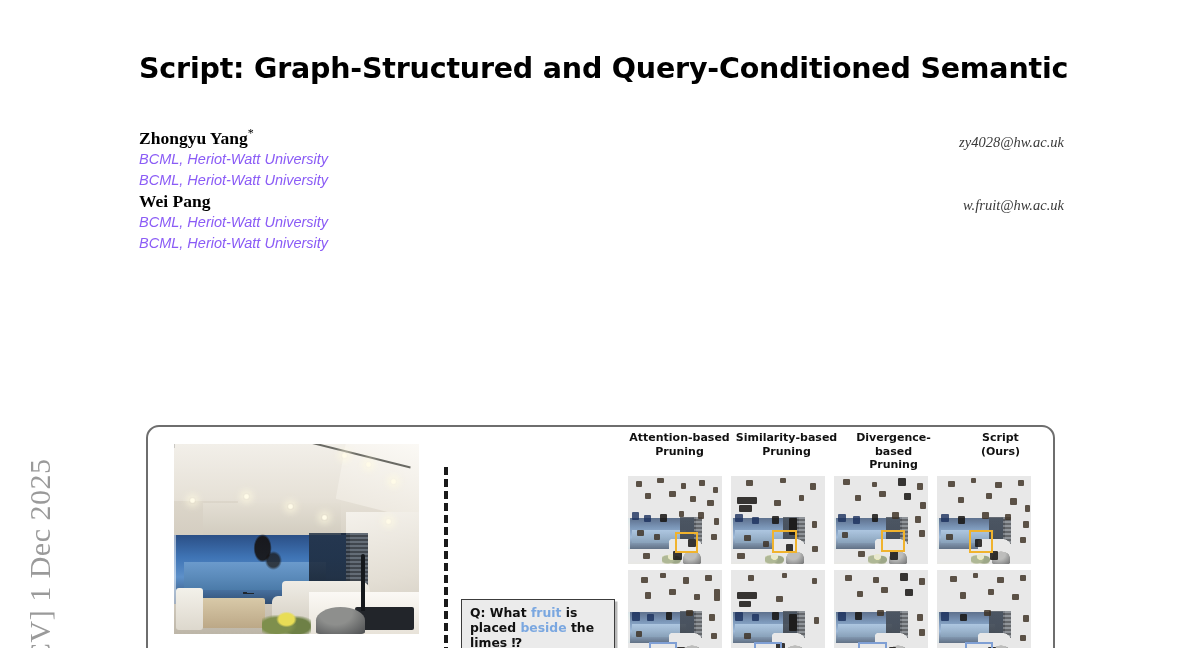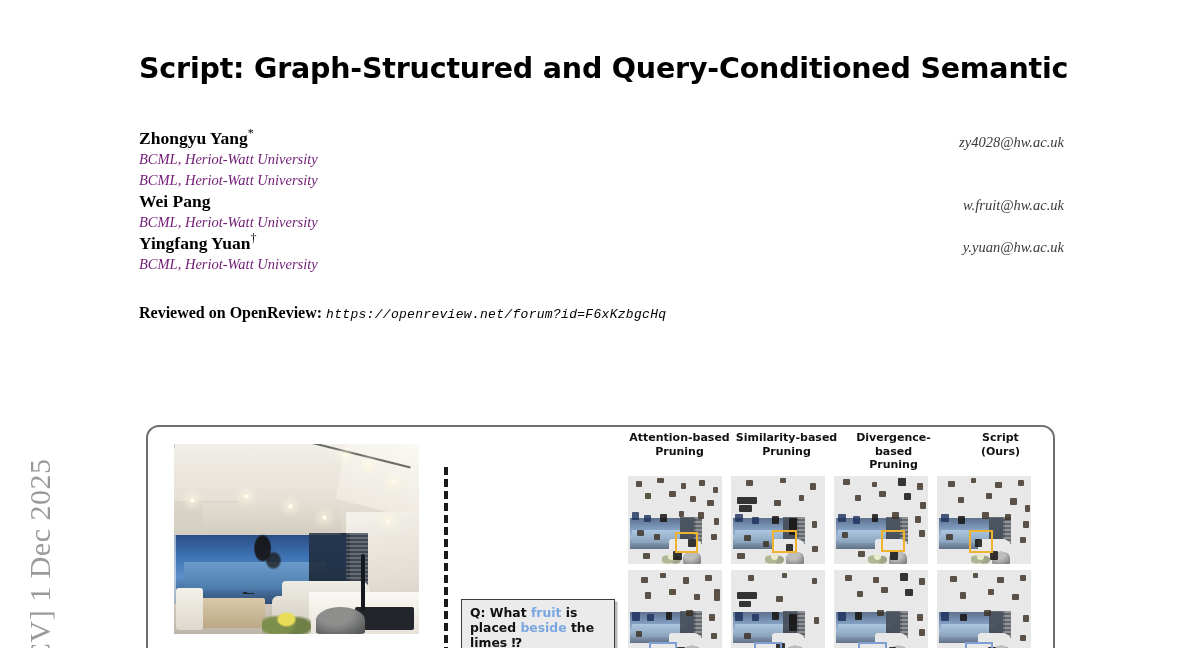--- a/index.html
+++ b/index.html
@@ -84,11 +84,11 @@
   }
   .affil-row { height: 21px; }
   .affil {
-    font-family: Liberation Serif, serif;
+    font-family: Liberation Sans, sans-serif;
     font-style: italic;
     font-size: 14.5px;
     line-height: 21px;
-    color: #701a75;
+    color: #8b5cf6;
     white-space: nowrap;
   }
   .email {

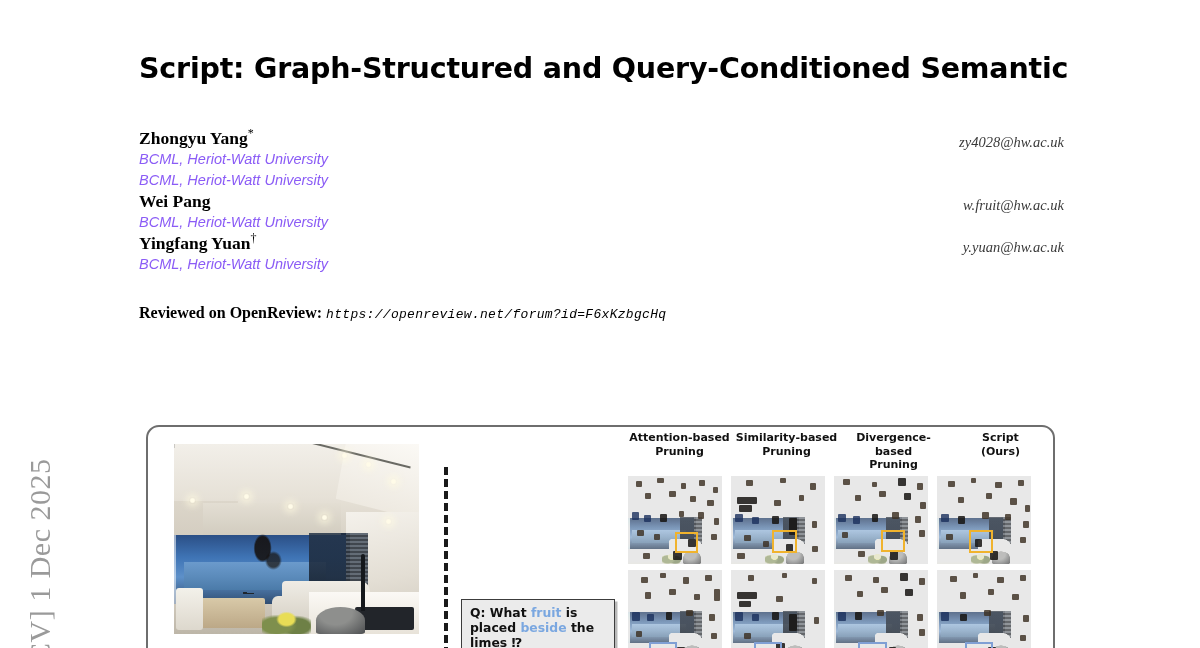--- a/index.html
+++ b/index.html
@@ -391,10 +391,6 @@
       <span class="affil">BCML, Heriot-Watt University</span>
     </div>
 
-    <div class="author-row">
-      <span class="author-name"><span>Yingfang Yuan</span><sup>†</sup></span>
-      <span class="email">y.yuan@hw.ac.uk</span>
-    </div>
     <div class="affil-row">
       <span class="affil">BCML, Heriot-Watt University</span>
     </div>

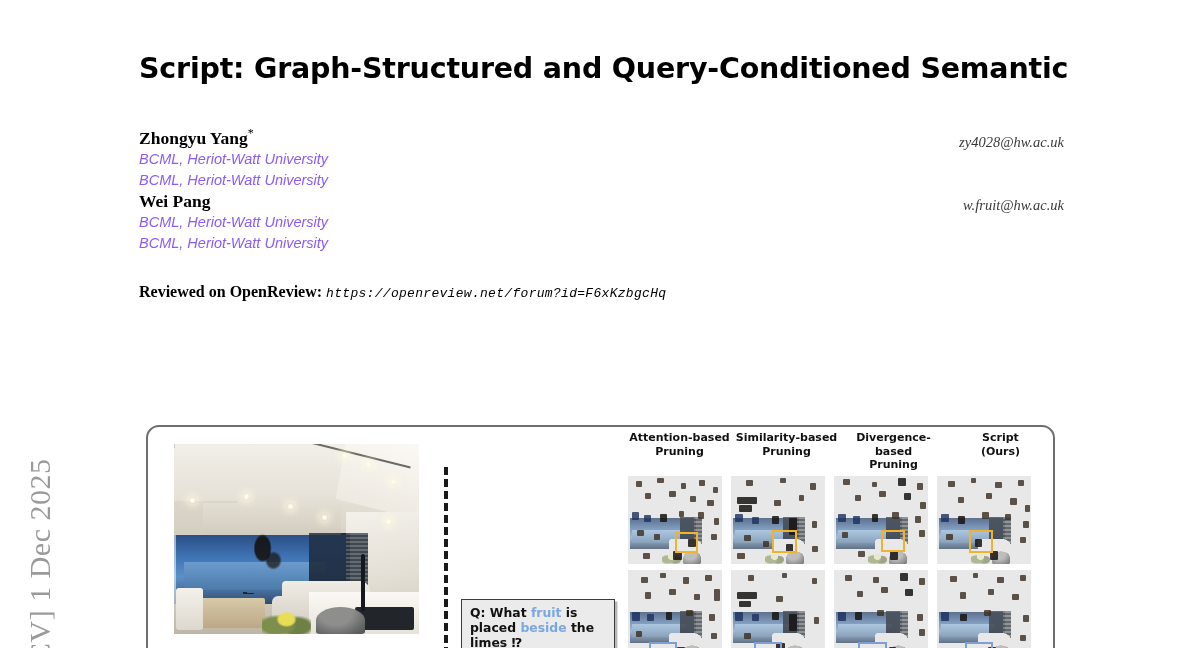--- a/index.html
+++ b/index.html
@@ -396,10 +396,6 @@
     </div>
   </div>
 
-  <div class="reviewed">
-    <span>Reviewed on OpenReview:</span>
-    <span class="url">https://openreview.net/forum?id=F6xKzbgcHq</span>
-  </div>
 
   <div class="figure-panel">
 

